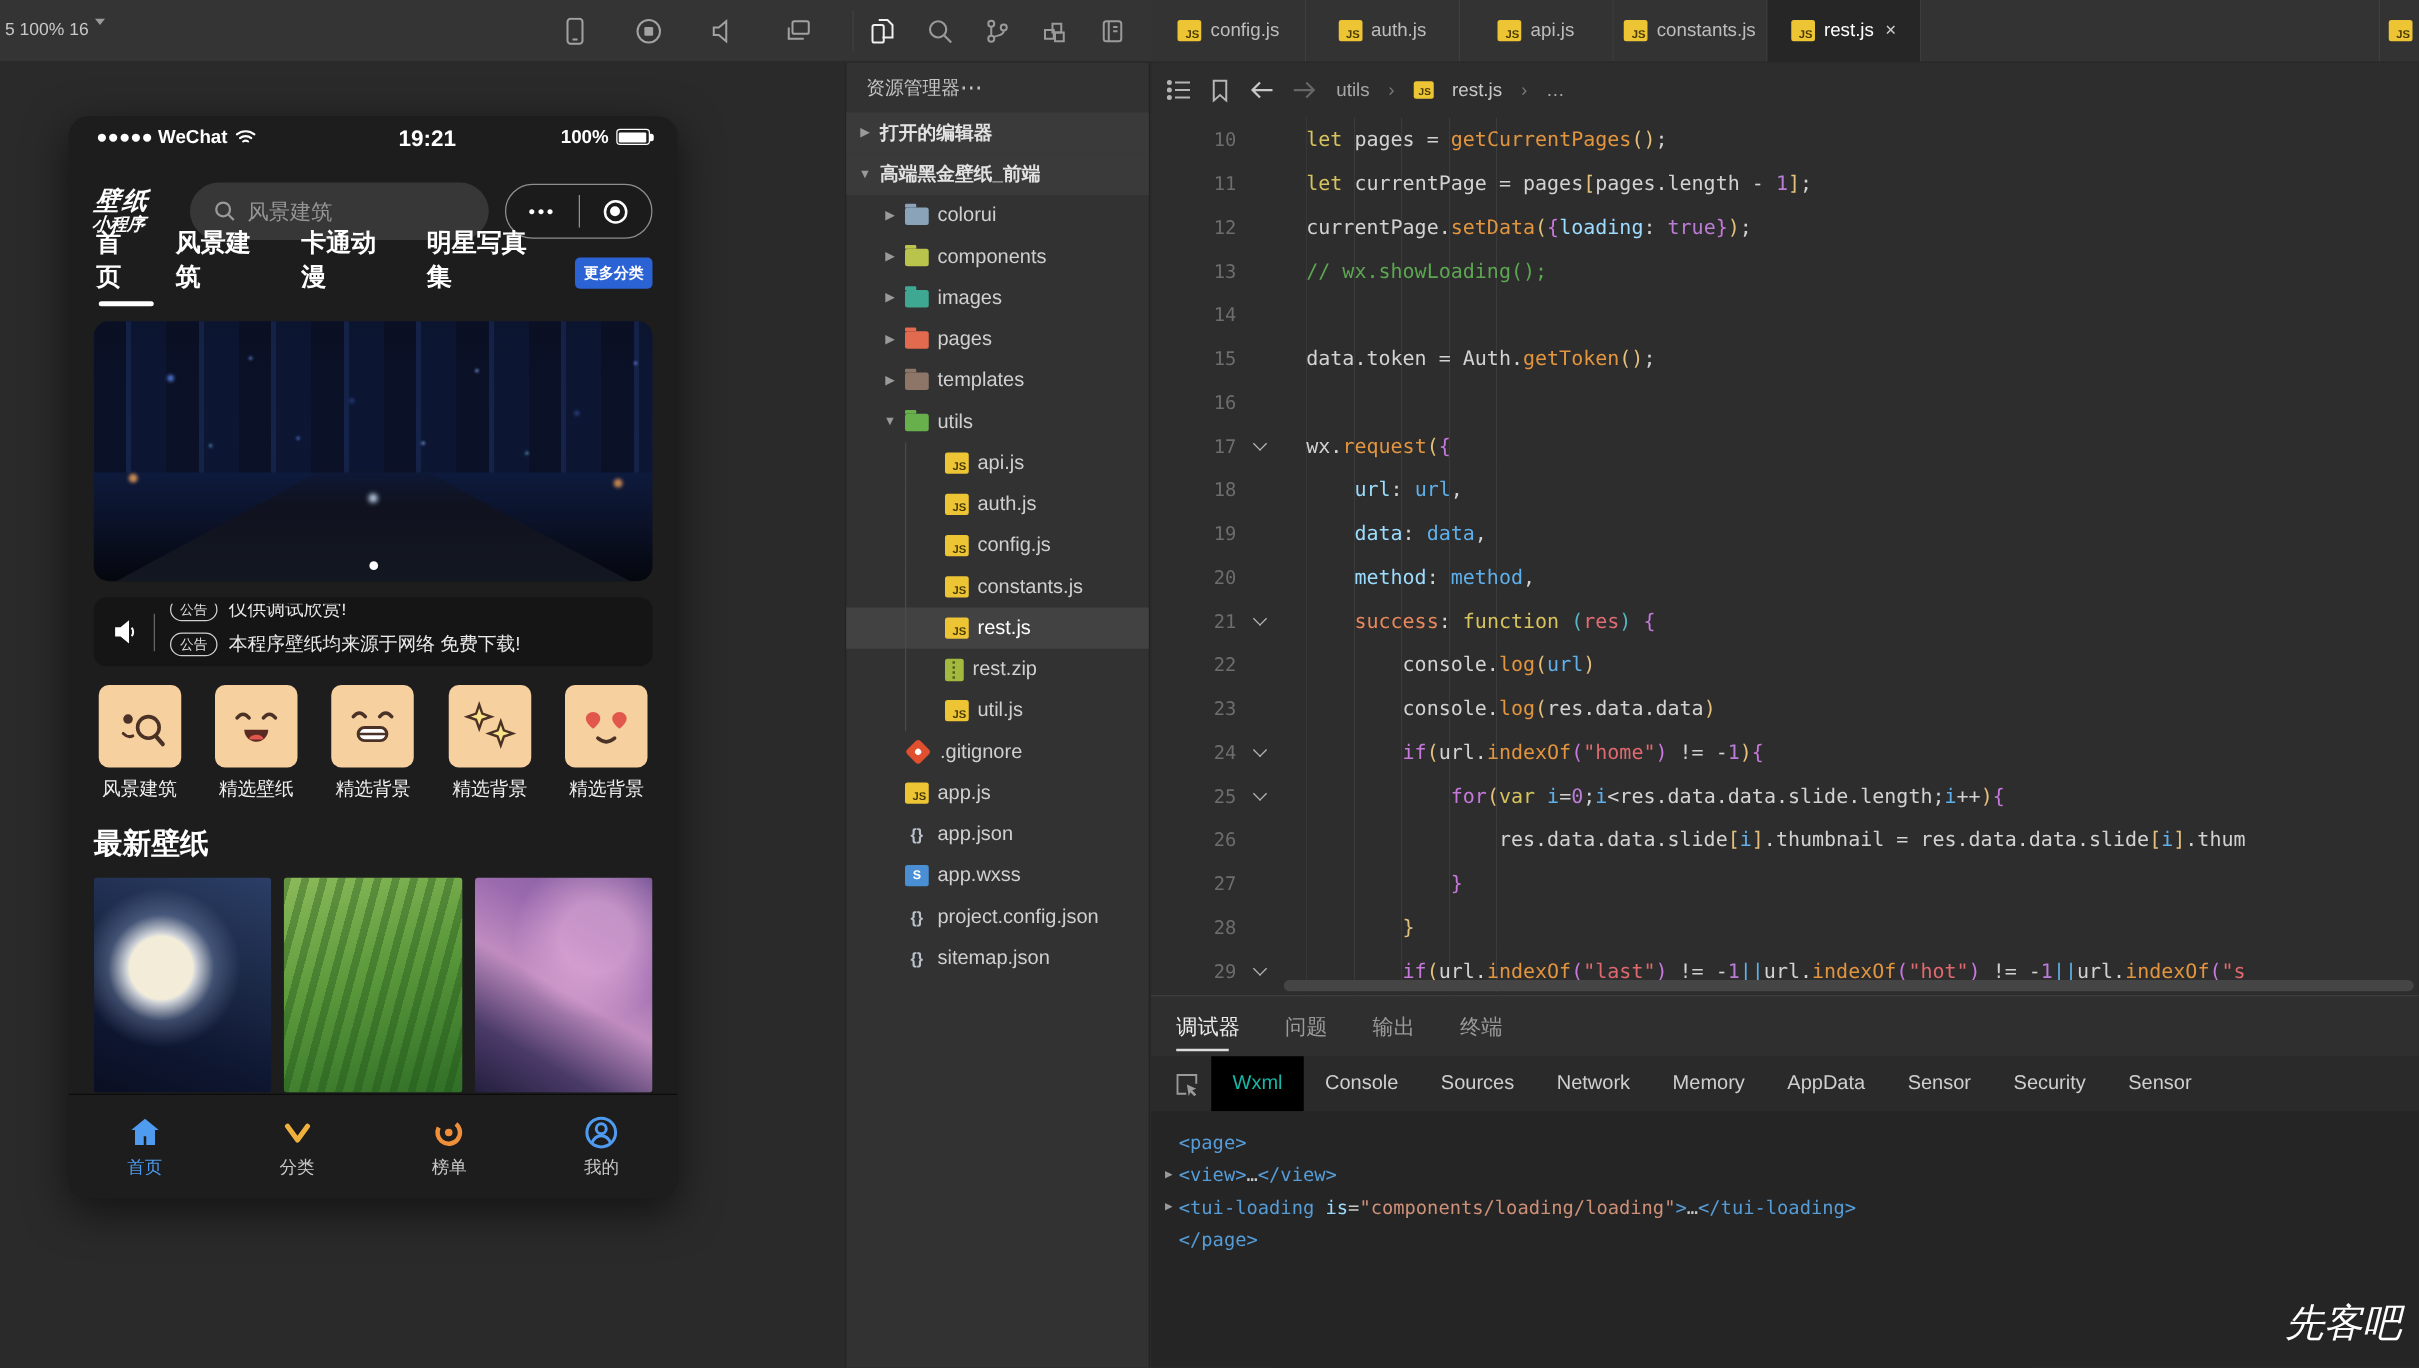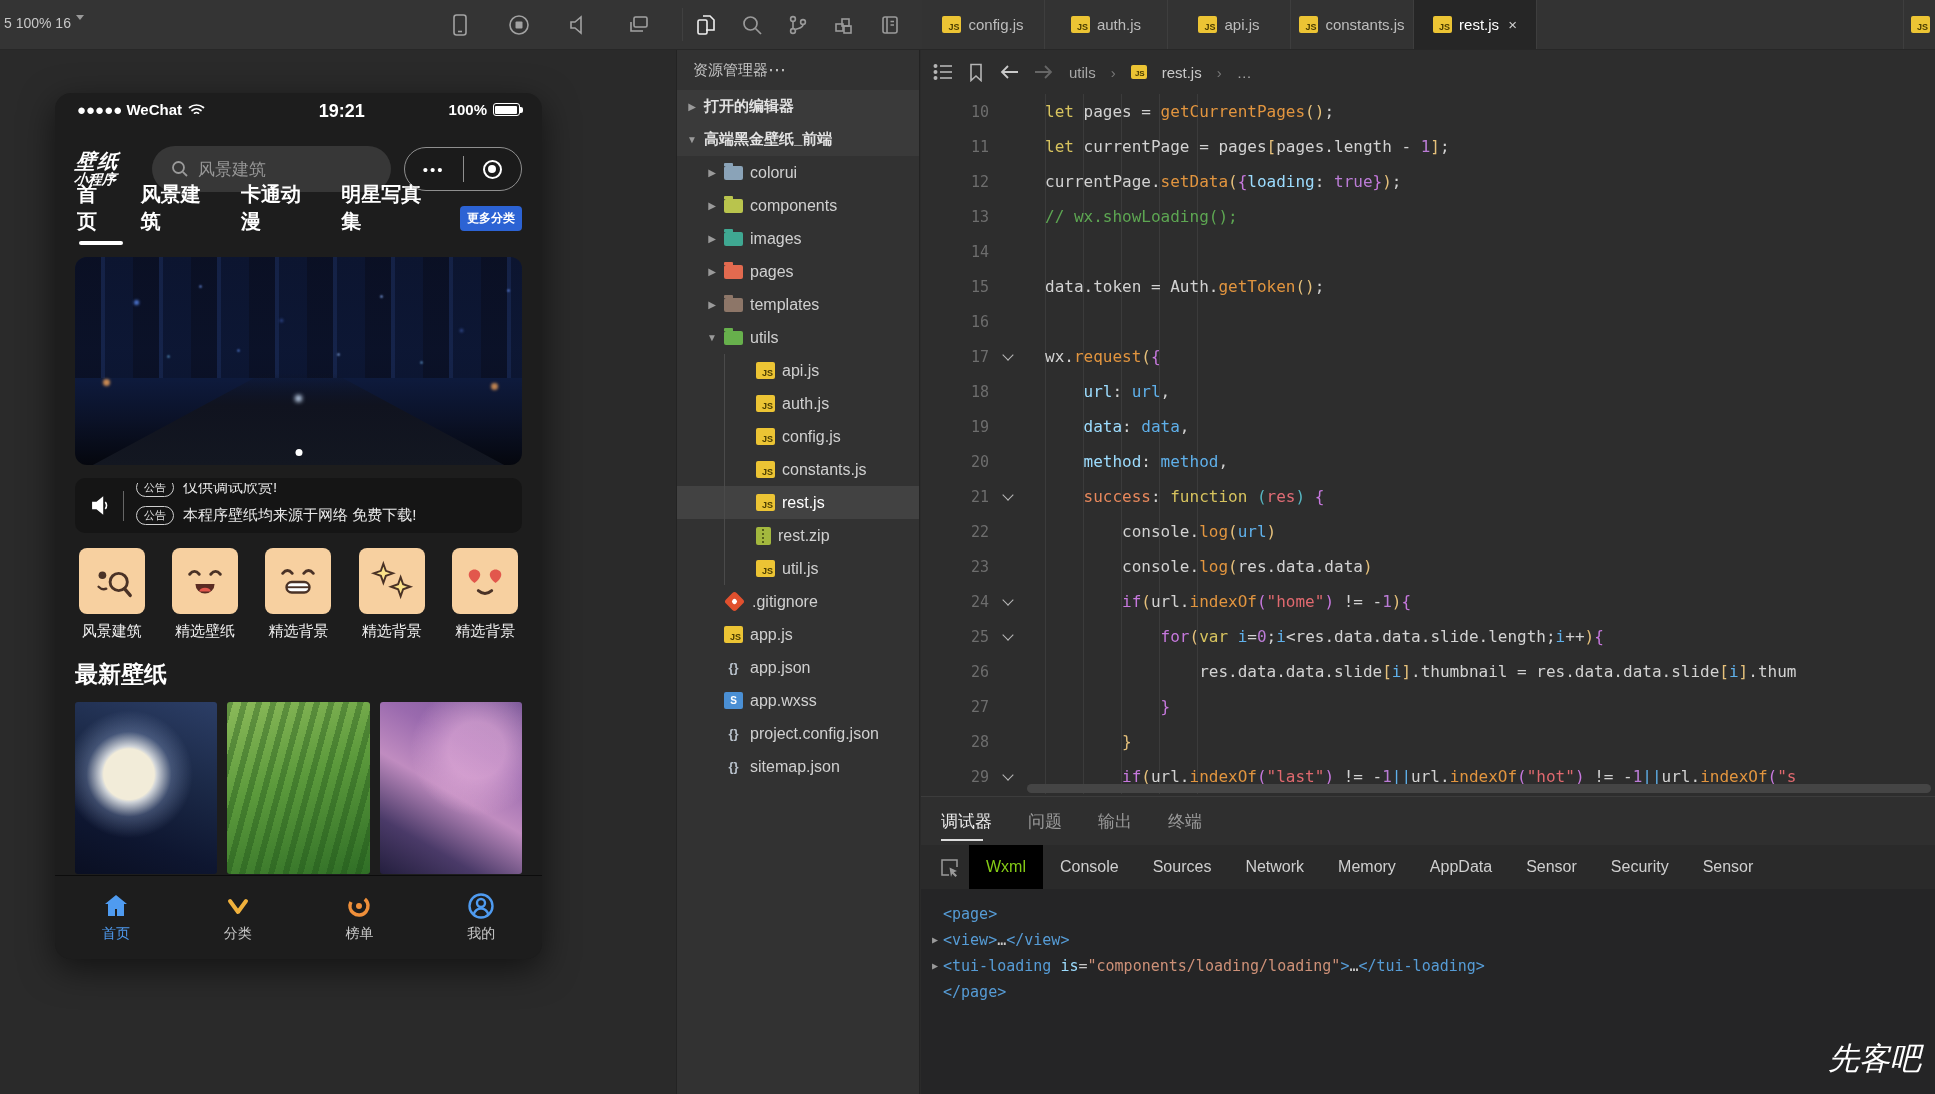--- a/index.html
+++ b/index.html
@@ -145,7 +145,7 @@
   .dbg-sub{height:44px;background:#2a2a2a;display:flex;align-items:stretch;padding-left:8px}
   .insp{width:40px;display:flex;align-items:center;justify-content:center;color:#9a9a9a;cursor:pointer}
   .stab{display:flex;align-items:center;padding:0 17px;font-size:16px;color:#cfcfcf;cursor:pointer}
-  .stab.active{background:#000;color:#84cc16}
+  .stab.active{background:#000;color:#14b8a6}
   .dbg-content{position:absolute;left:0;right:0;top:92px;bottom:0;background:#252526;padding:12px 2px 0 6px;
     font-family:"DejaVu Sans Mono","Liberation Mono",monospace;font-size:15px;line-height:26px}
   .wxline{display:flex;align-items:center;white-space:pre}

